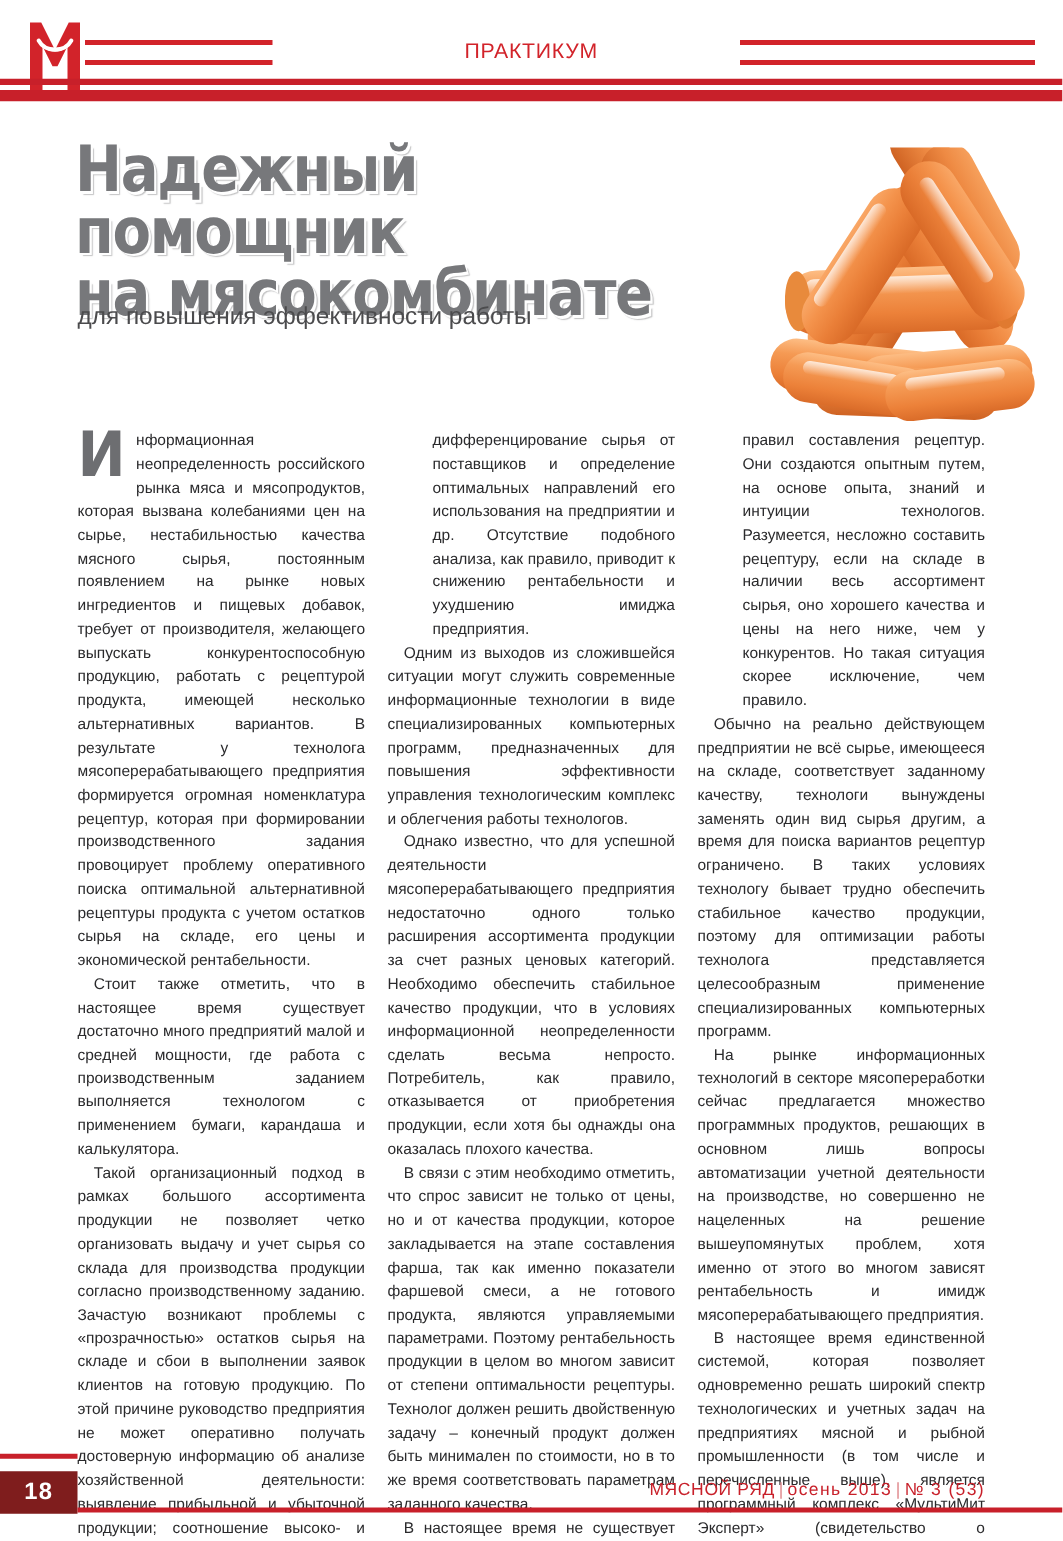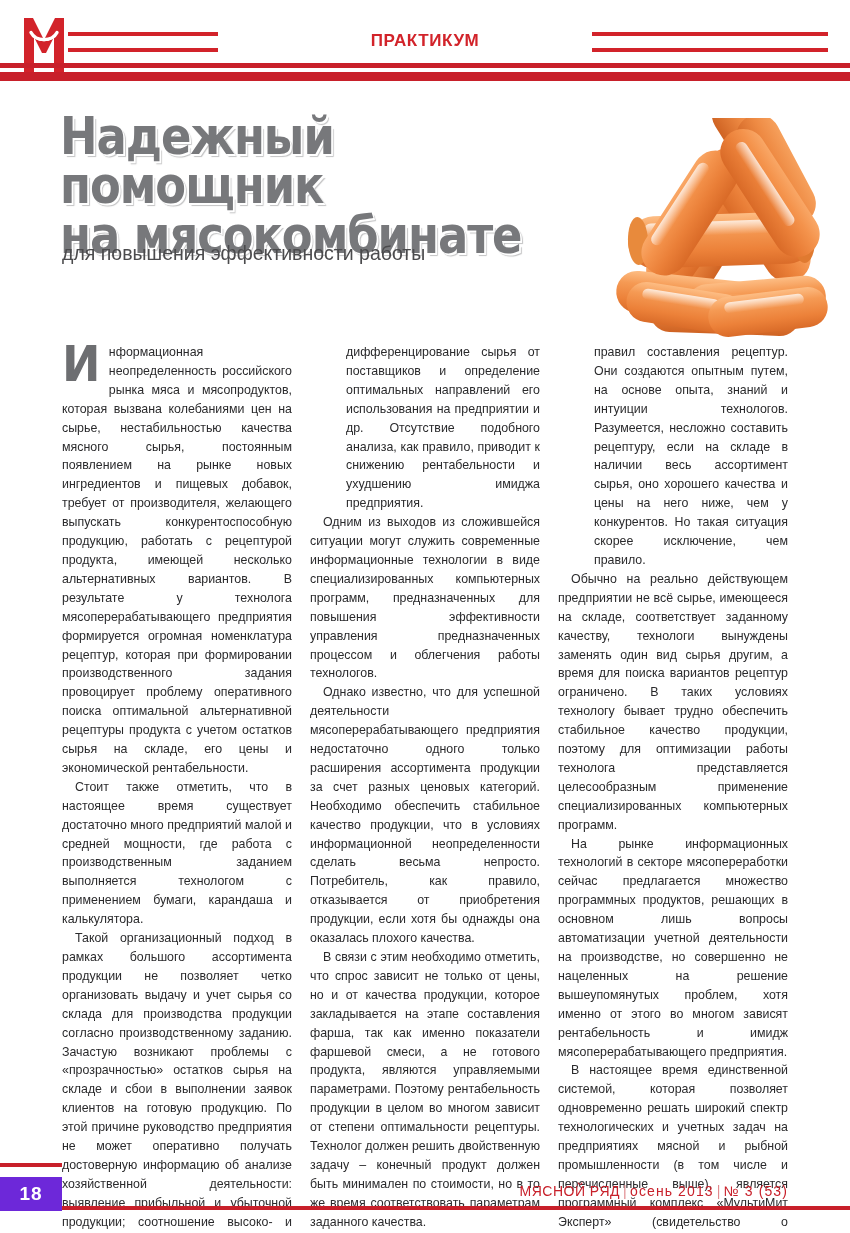--- a/index.html
+++ b/index.html
@@ -70,7 +70,7 @@
     width: 850px;
     text-align: center;
     font-size: 17px;
-    font-weight: bold;
+    font-weight: normal;
     letter-spacing: 0.6px;
     color: #d2232a;
   }

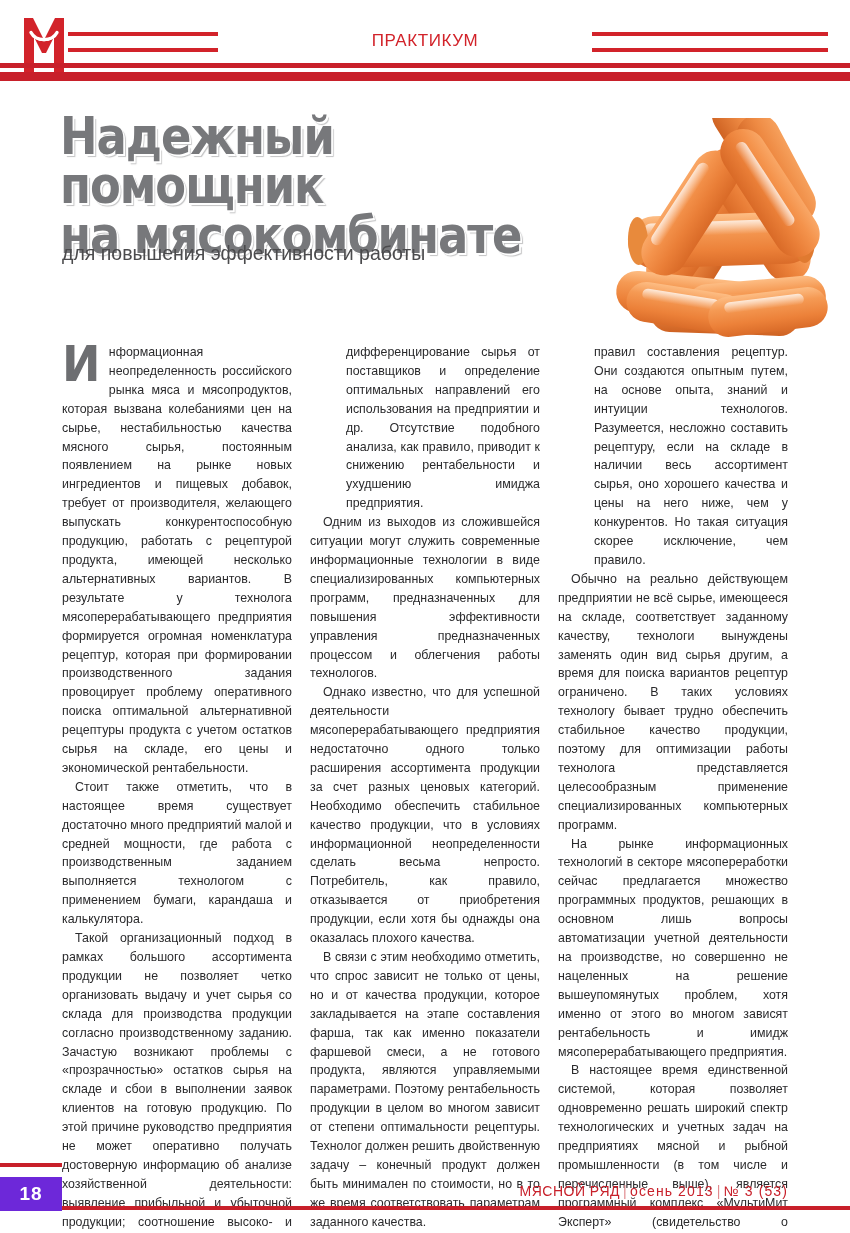--- a/index.html
+++ b/index.html
@@ -335,7 +335,7 @@
 
   <div class="col">
     <p class="noindent">дифференцирование сырья от поставщиков и определение оптимальных направлений его использования на предприятии и др. Отсутствие подобного анализа, как правило, приводит к снижению рентабельности и ухудшению имиджа предприятия.</p>
-    <p>Одним из выходов из сложившейся ситуации могут служить современные информационные технологии в виде специализированных компьютерных программ, предназначенных для повышения эффективности управления предназначенных процессом и облегчения работы технологов.</p>
+    <p>Одним из выходов из сложившейся ситуации могут служить современные информационные технологии в виде специализированных компьютерных программ, предназначенных для повышения эффективности управления технологическим комплекс и облегчения работы технологов.</p>
     <p>Однако известно, что для успешной деятельности мясоперерабатывающего предприятия недостаточно одного только расширения ассортимента продукции за счет разных ценовых категорий. Необходимо обеспечить стабильное качество продукции, что в условиях информационной неопределенности сделать весьма непросто. Потребитель, как правило, отказывается от приобретения продукции, если хотя бы однажды она оказалась плохого качества.</p>
     <p>В связи с этим необходимо отметить, что спрос зависит не только от цены, но и от качества продукции, которое закладывается на этапе составления фарша, так как именно показатели фаршевой смеси, а не готового продукта, являются управляемыми параметрами. Поэтому рентабельность продукции в целом во многом зависит от степени оптимальности рецептуры. Технолог должен решить двойственную задачу – конечный продукт должен быть минимален по стоимости, но в то же время соответствовать параметрам заданного качества.</p>
     <p>В настоящее время не существует четко регламентированных</p>

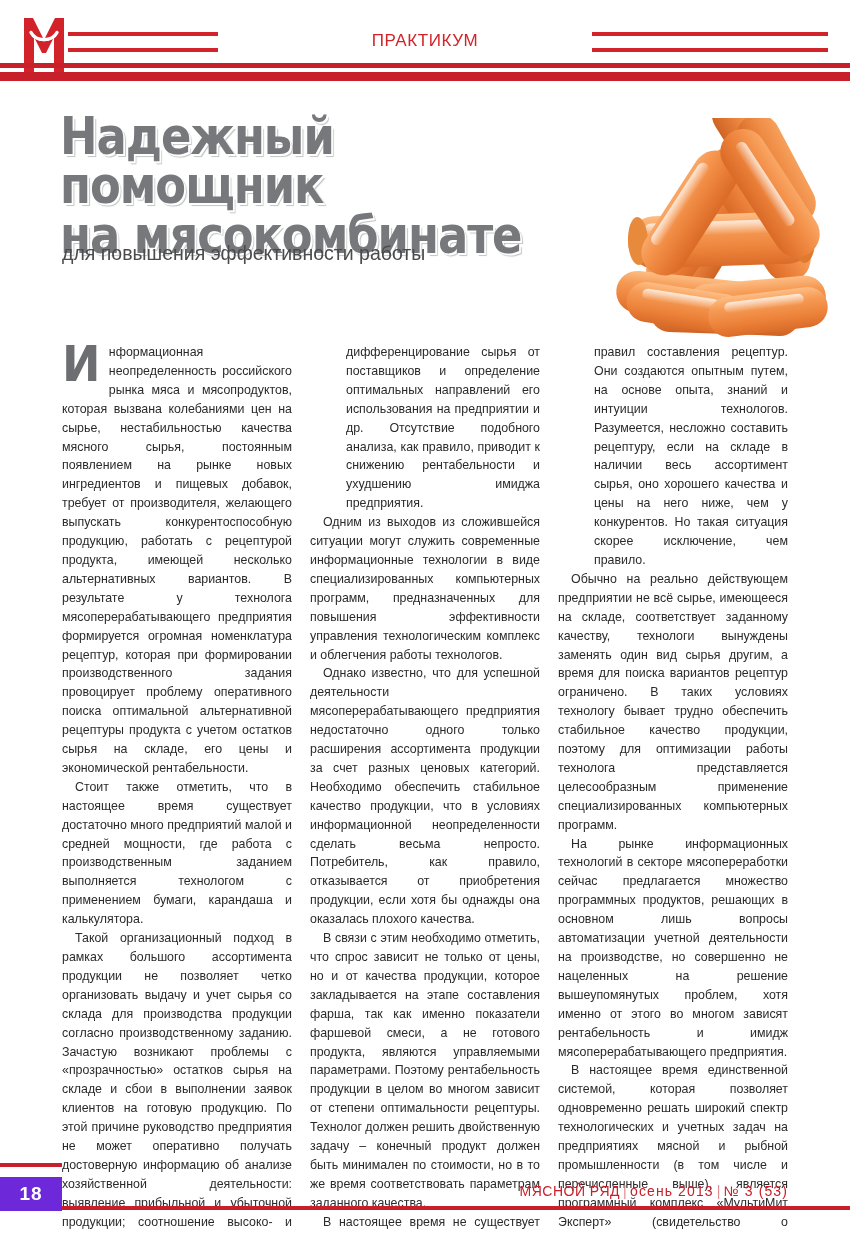--- a/index.html
+++ b/index.html
@@ -185,7 +185,7 @@
     top: 1177px;
     width: 62px;
     height: 34px;
-    background: #6d28d9;
+    background: #7f1d1d;
     color: #ffffff;
     font-size: 19px;
     font-weight: bold;

